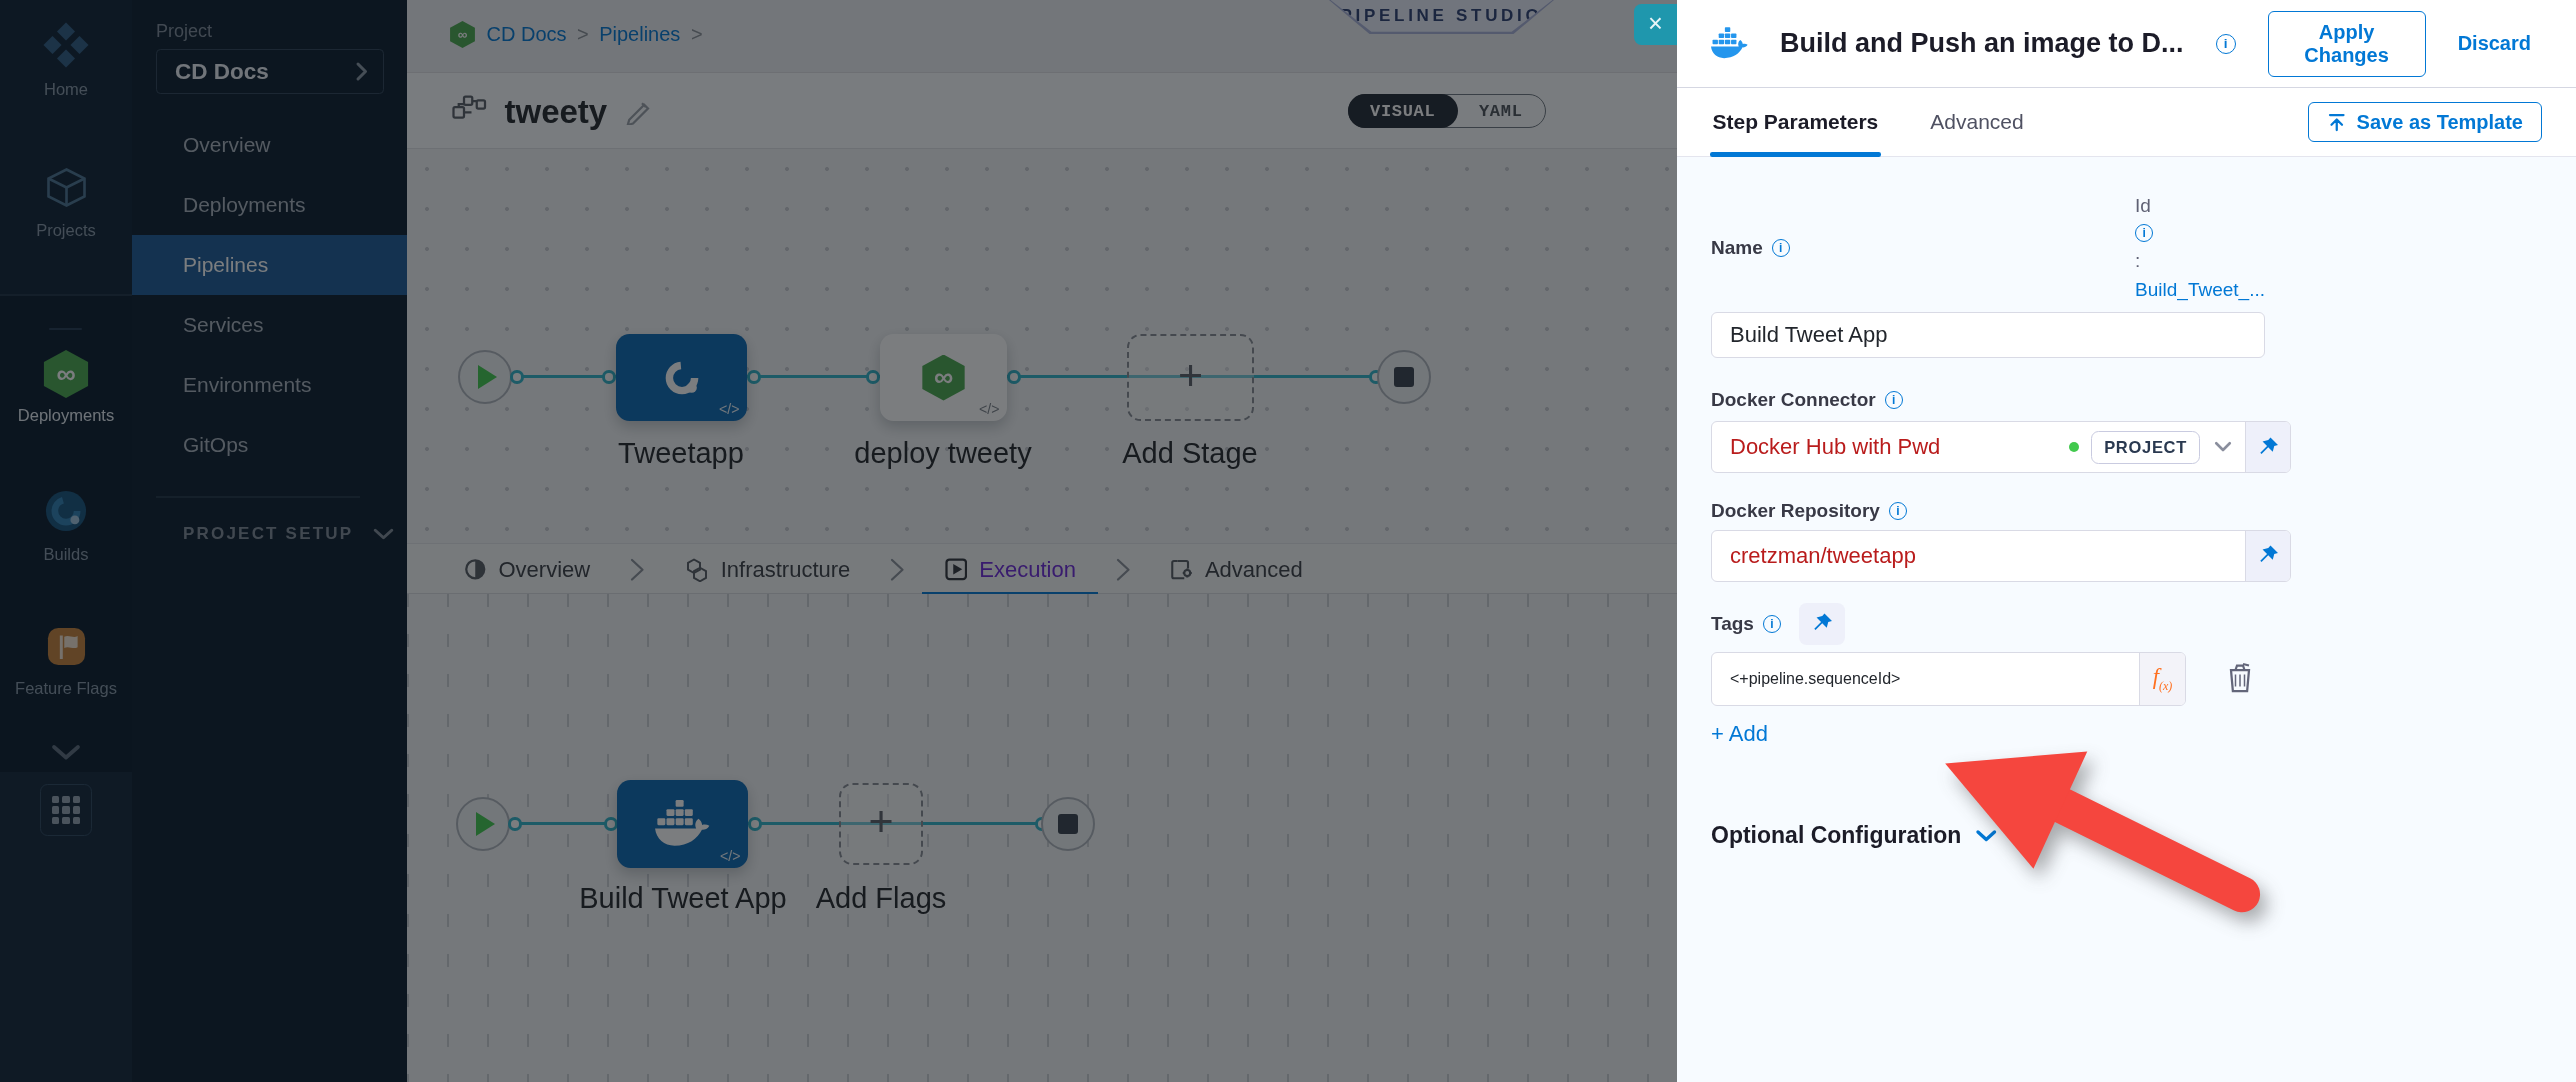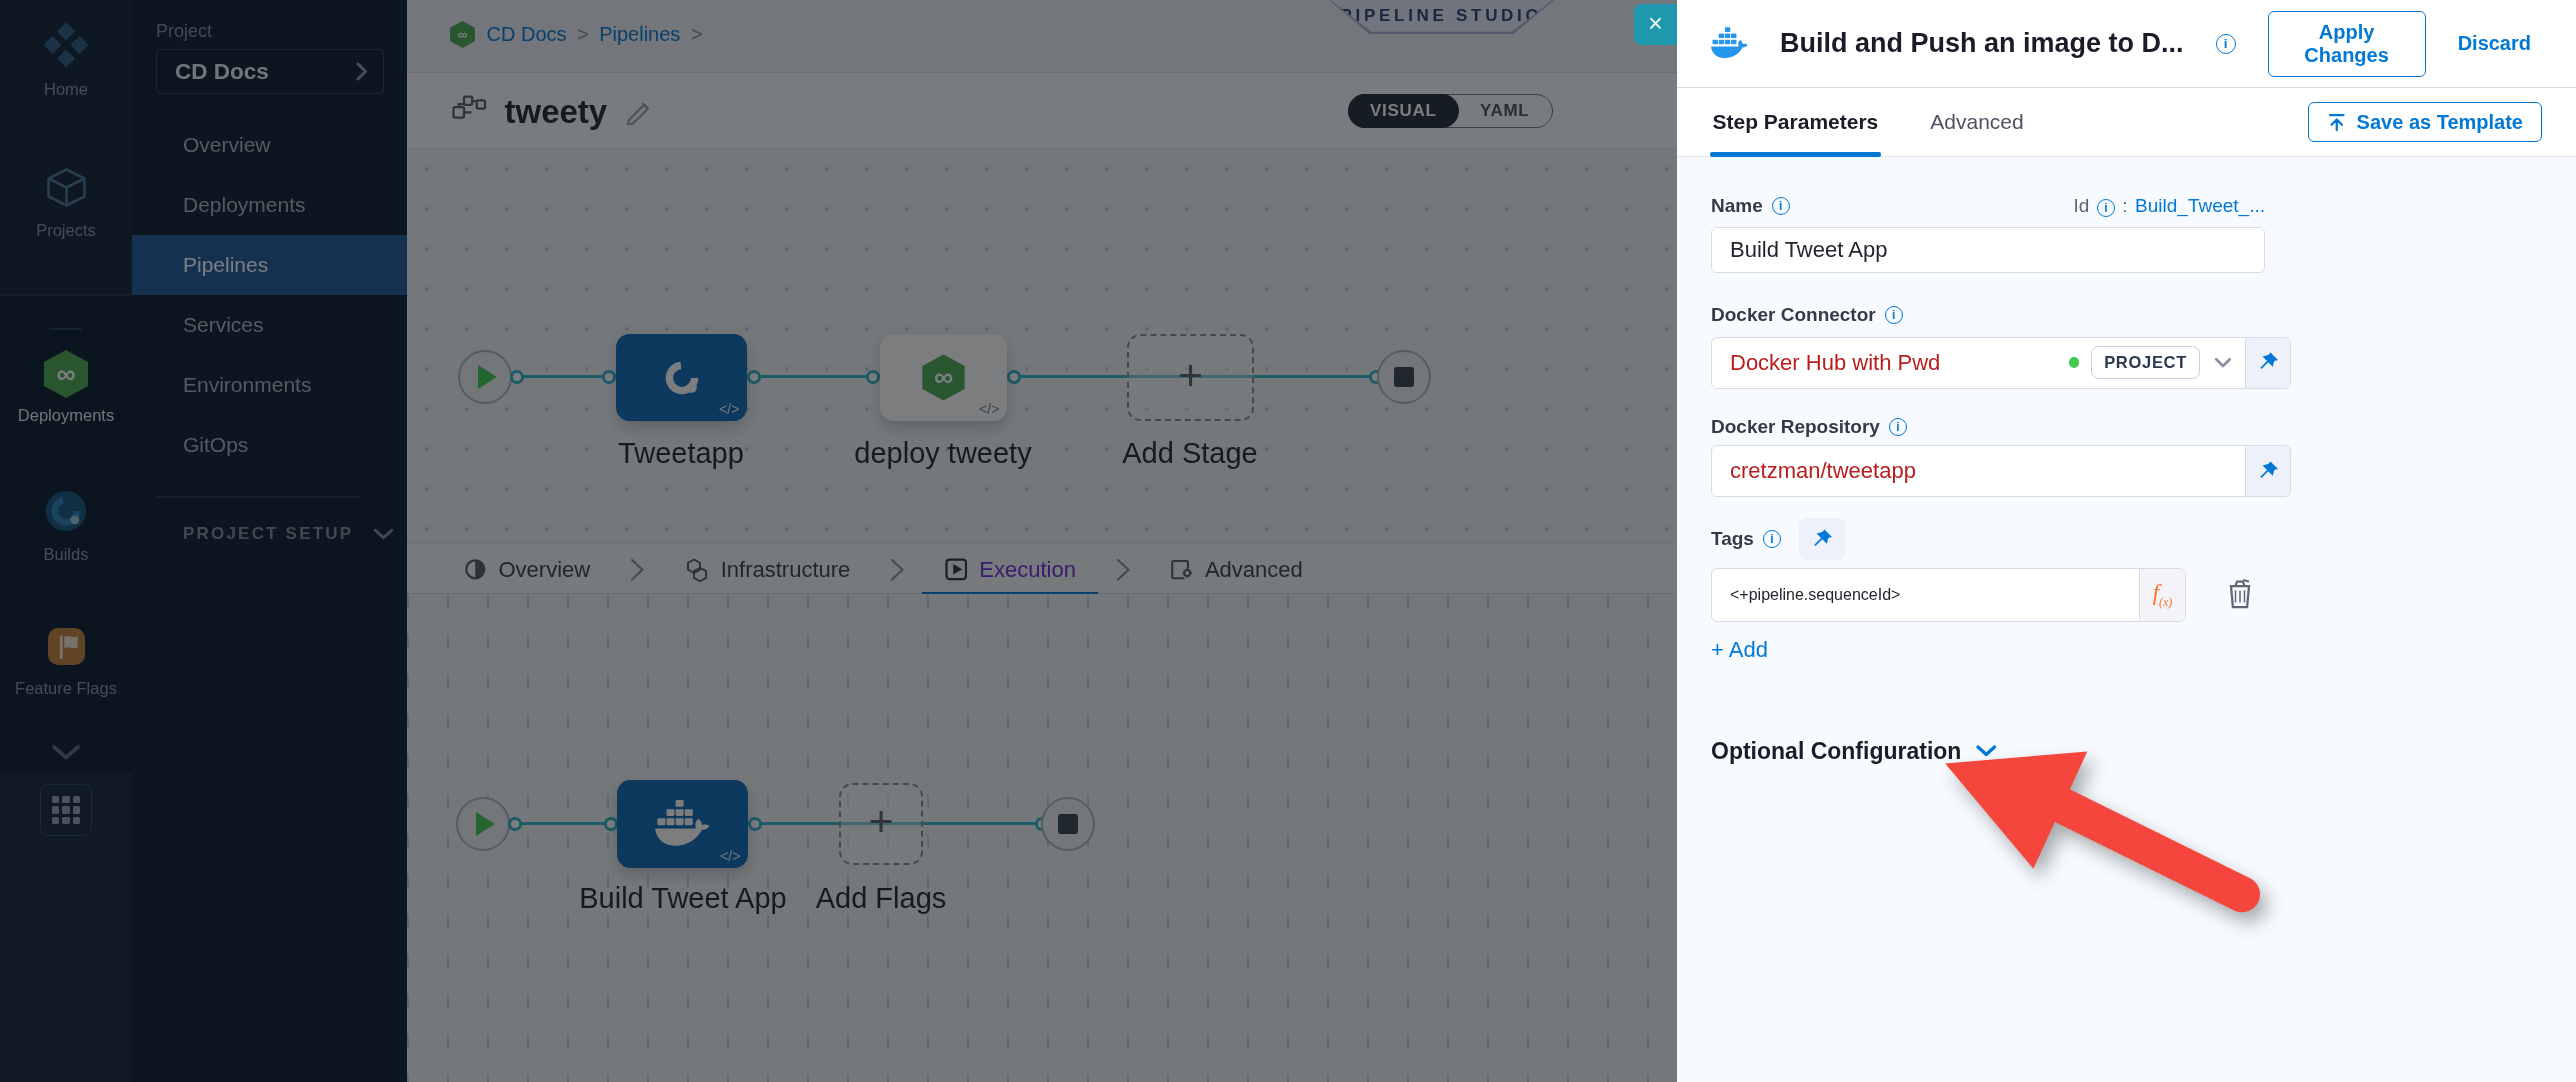--- a/index.html
+++ b/index.html
@@ -59,7 +59,7 @@
   .title-row{position:absolute;left:45px;top:19.5px;display:flex;align-items:center;gap:16.5px;}
   .pipe-name{font-size:33px;font-weight:bold;color:#22262c;}
   .toggle{position:absolute;left:941px;top:21px;height:34px;border:1.5px solid #6d7780;border-radius:17px;
-    display:flex;align-items:center;}
+    display:flex;align-items:center;font-family:Liberation Mono, monospace;}
   .toggle .seg{font-size:17px;font-weight:bold;letter-spacing:0.7px;padding:0 22.5px;height:24px;display:flex;align-items:center;cursor:pointer;}
   .toggle .seg.on{background:#212833;color:#fff;border-radius:17px;margin:-1.5px;height:34px;}
   .toggle .seg.off{color:#4c525a;}

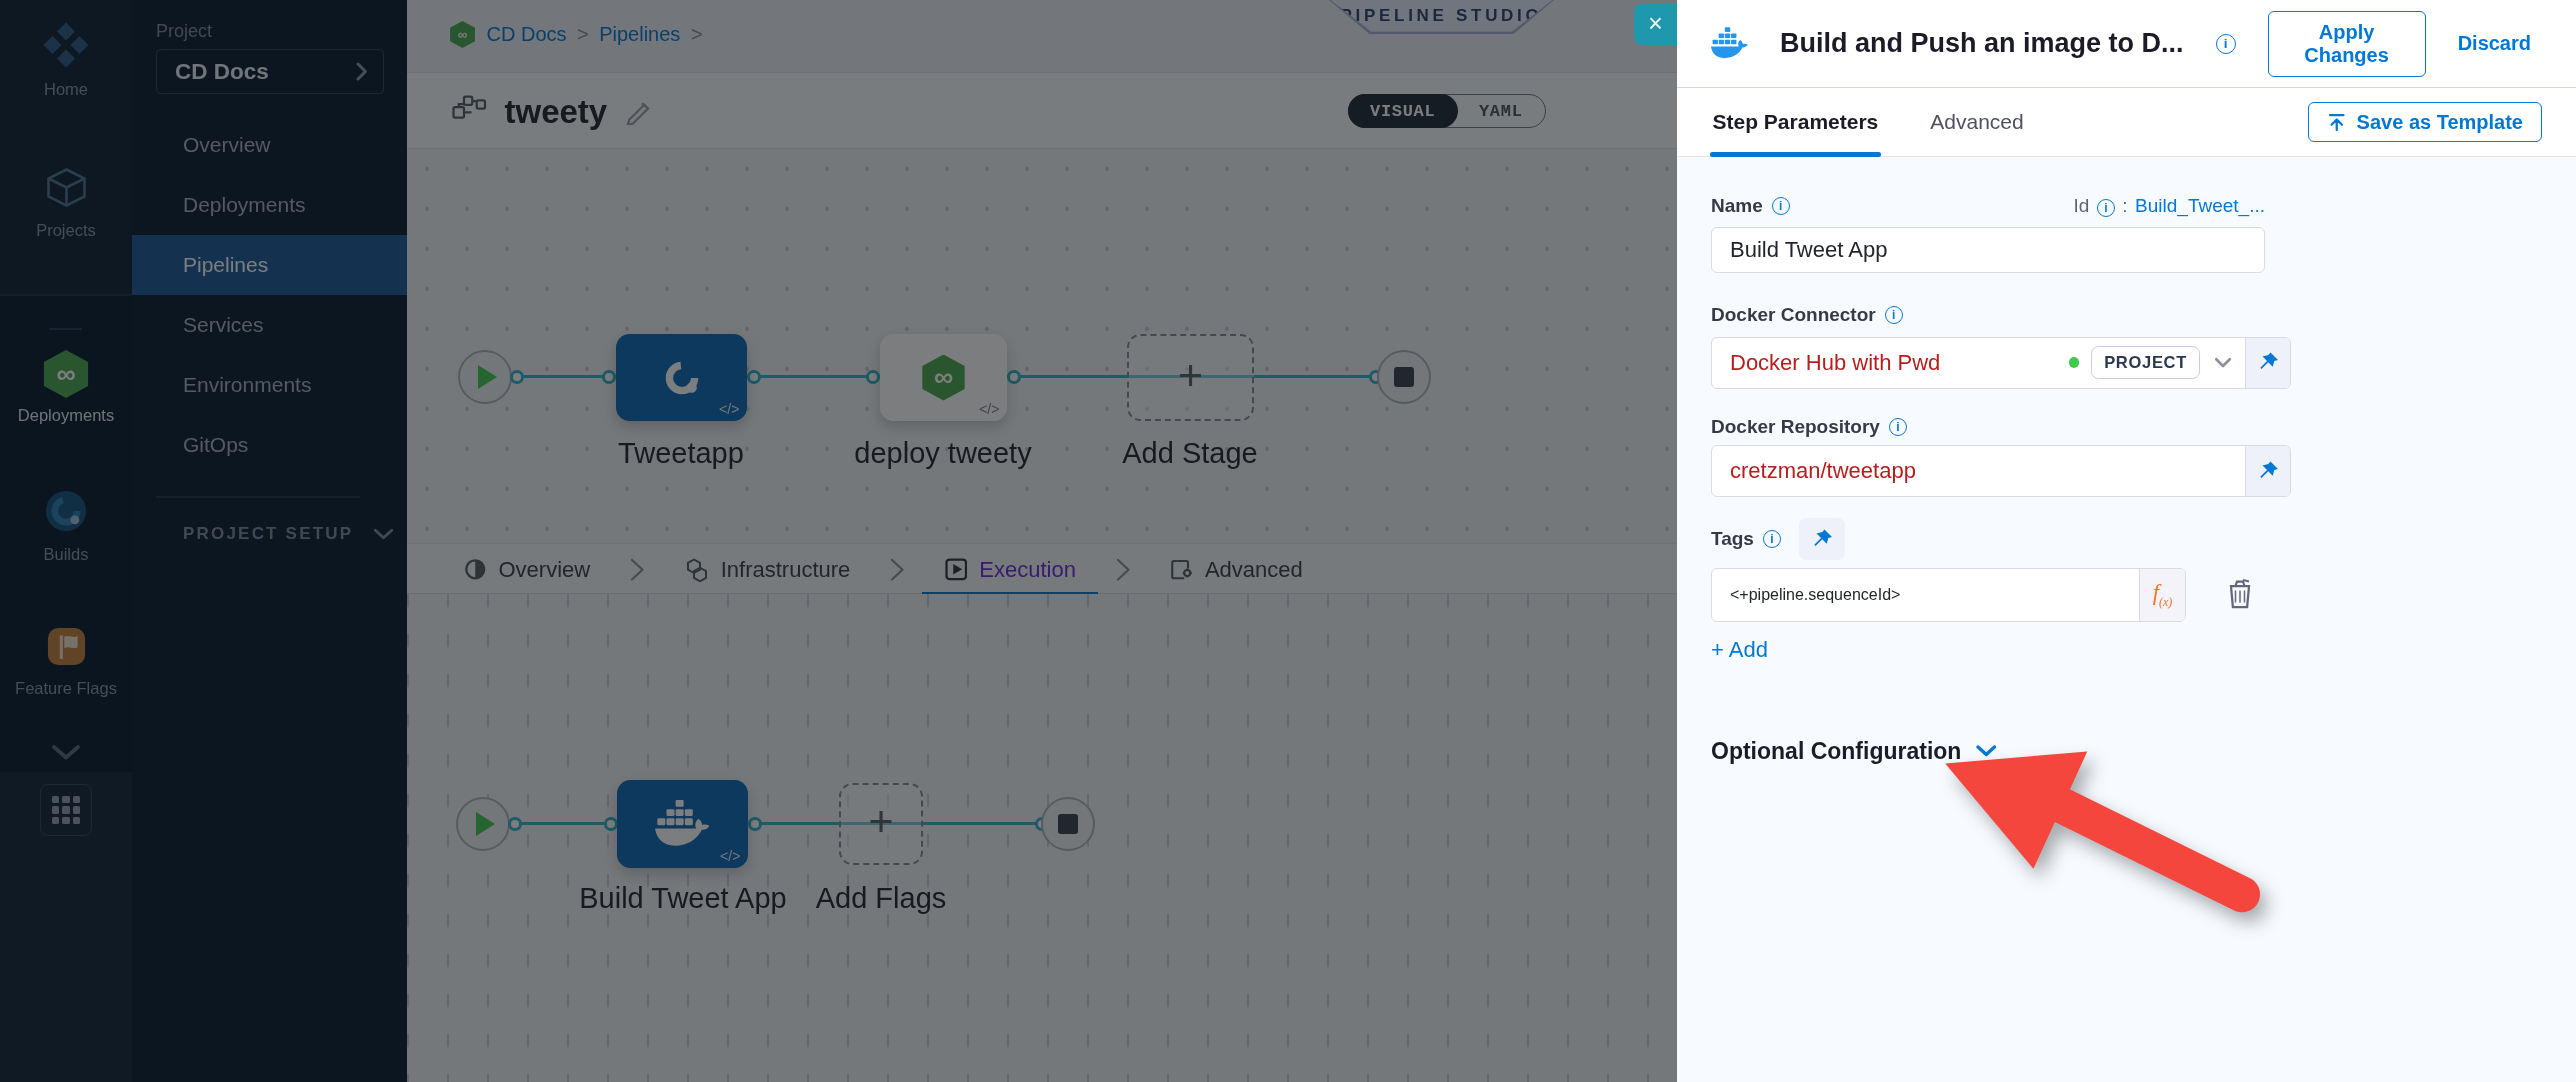--- a/index.html
+++ b/index.html
@@ -119,7 +119,7 @@
 
   .f-label{font-size:19px;font-weight:bold;color:#383946;display:flex;align-items:center;gap:9px;}
   .name-row{width:554px;display:flex;justify-content:space-between;align-items:center;margin-top:7.5px;}
-  .id-part{display:flex;align-items:flex-end;gap:7.5px;font-size:19px;color:#5f6174;}
+  .id-part{display:flex;align-items:flex-start;gap:7.5px;font-size:19px;color:#5f6174;flex-direction:column;}
   .id-link{color:var(--accent);cursor:pointer;}
   .t-input{background:#fff;border:1.5px solid #d9dae5;border-radius:6px;height:46px;font-size:22px;color:#22262c;
     padding:0 18px;font-family:inherit;display:flex;align-items:center;}

